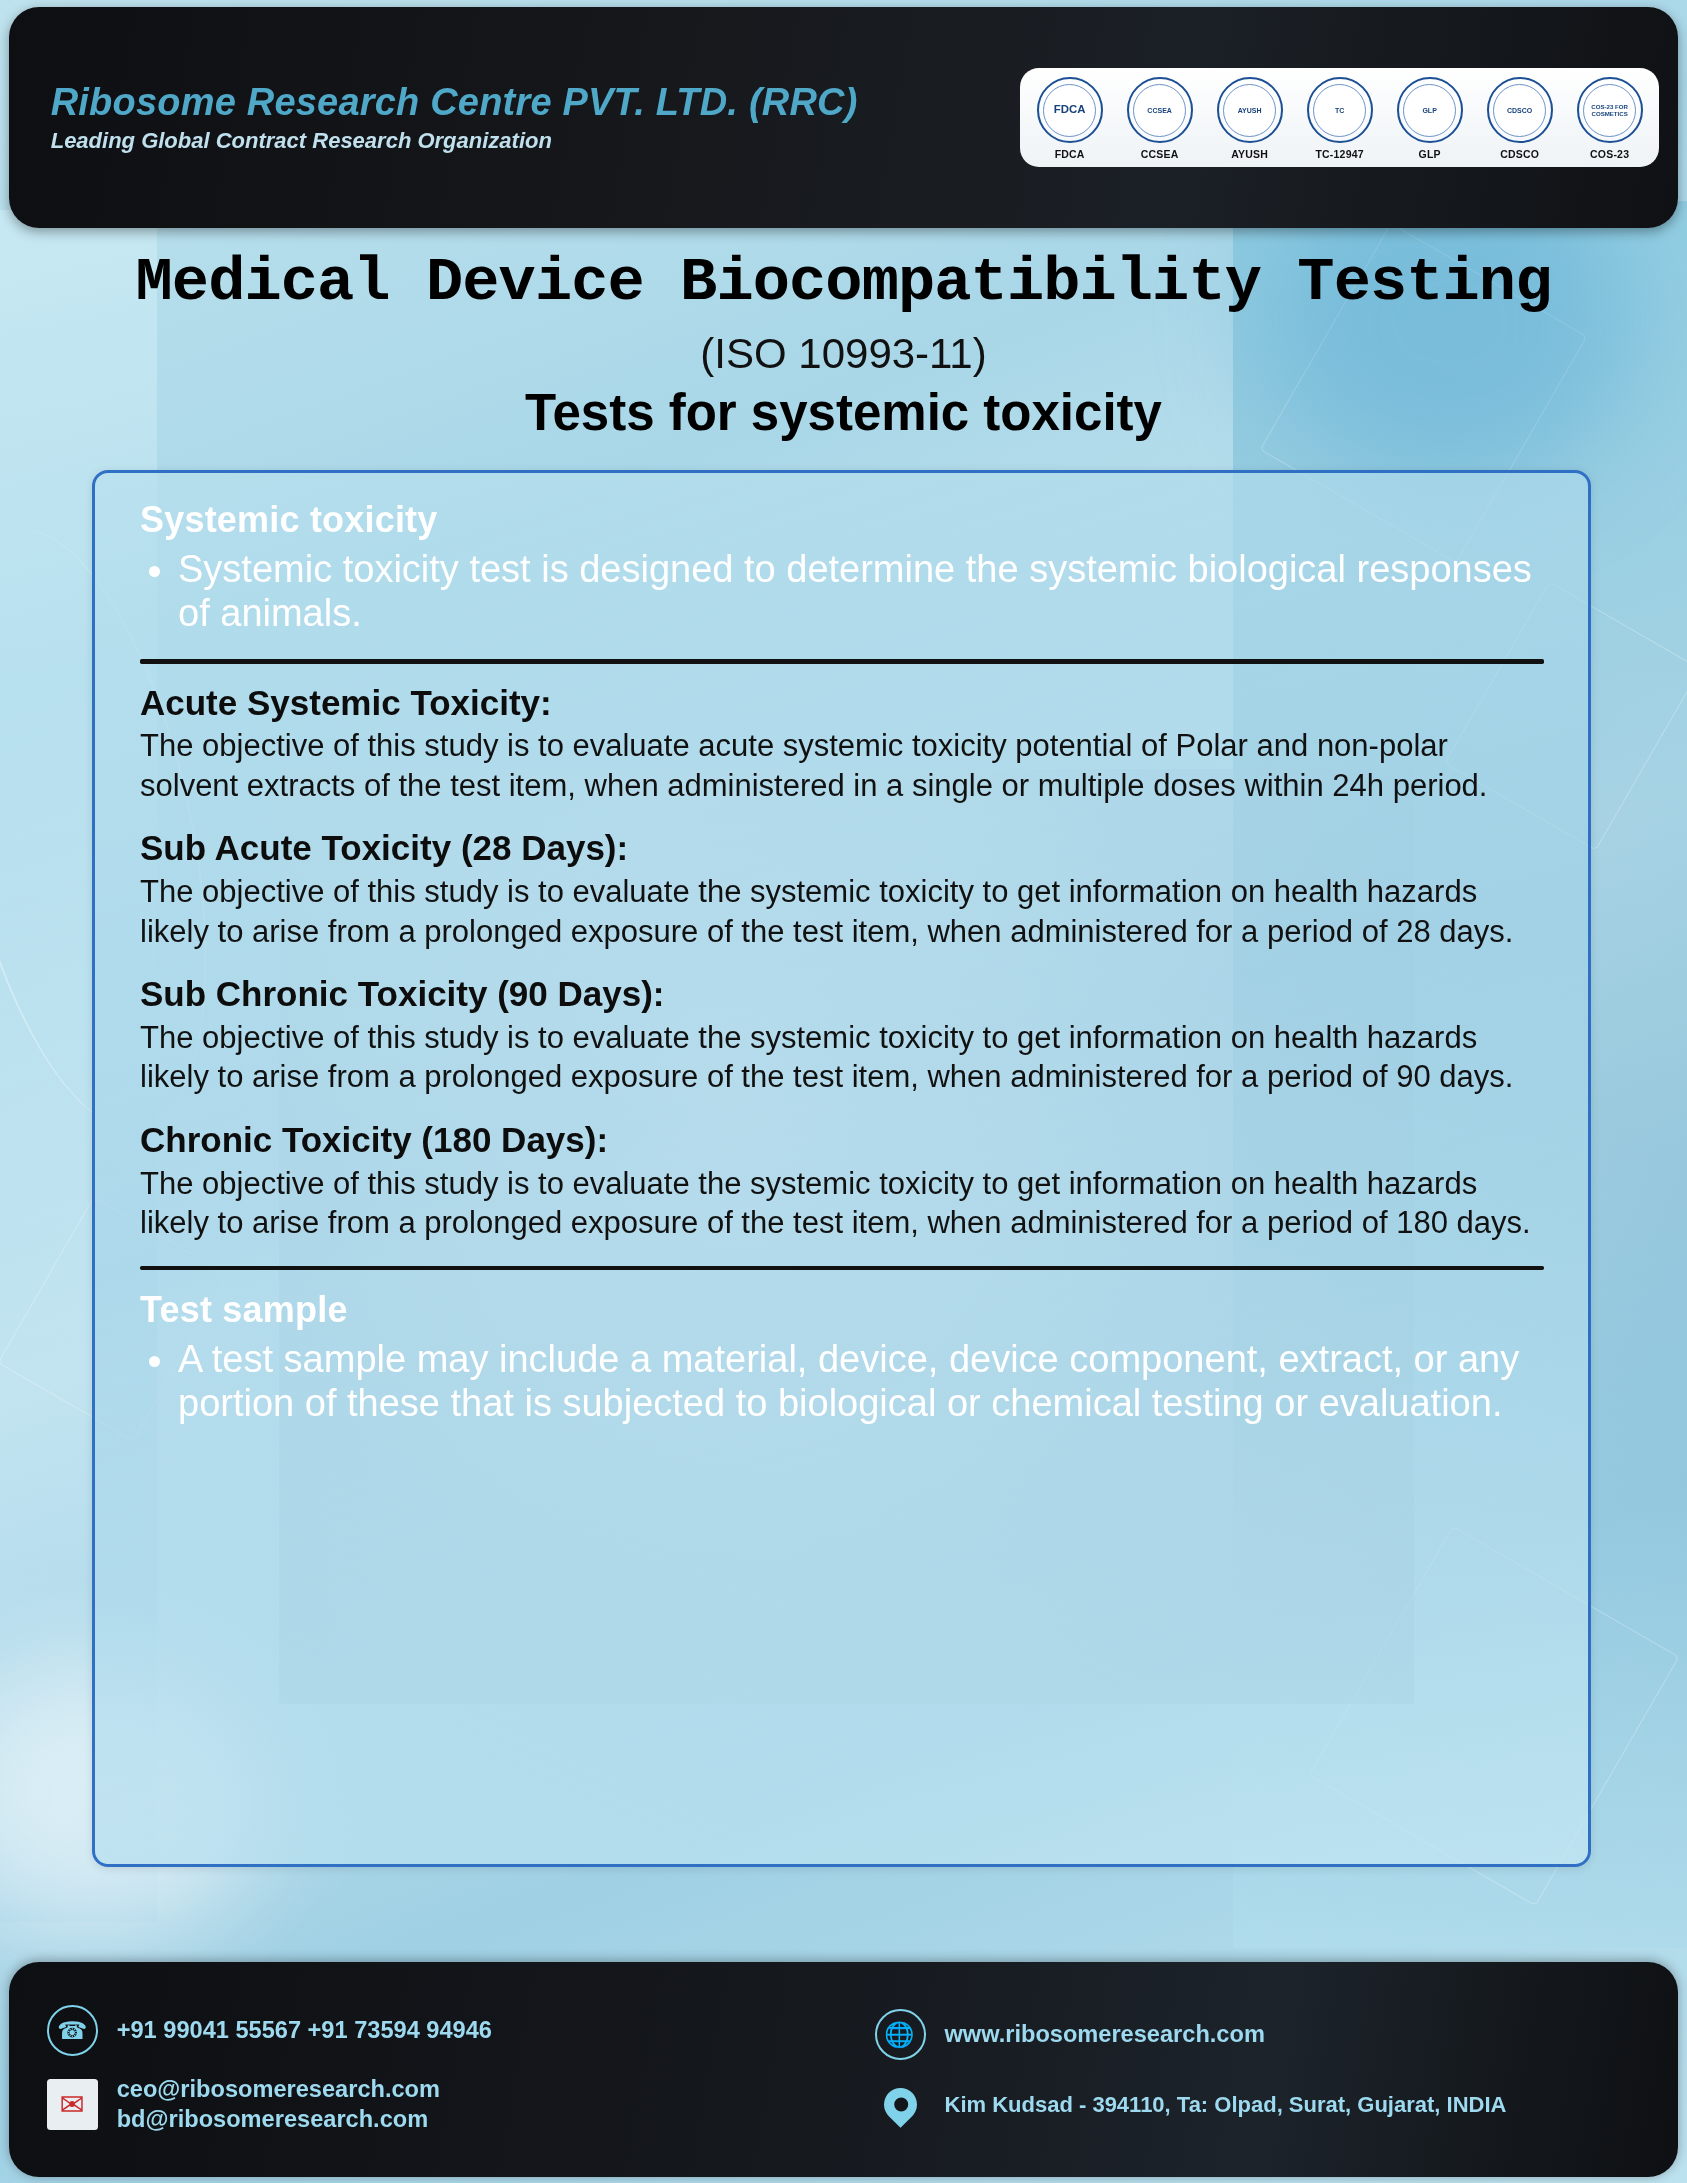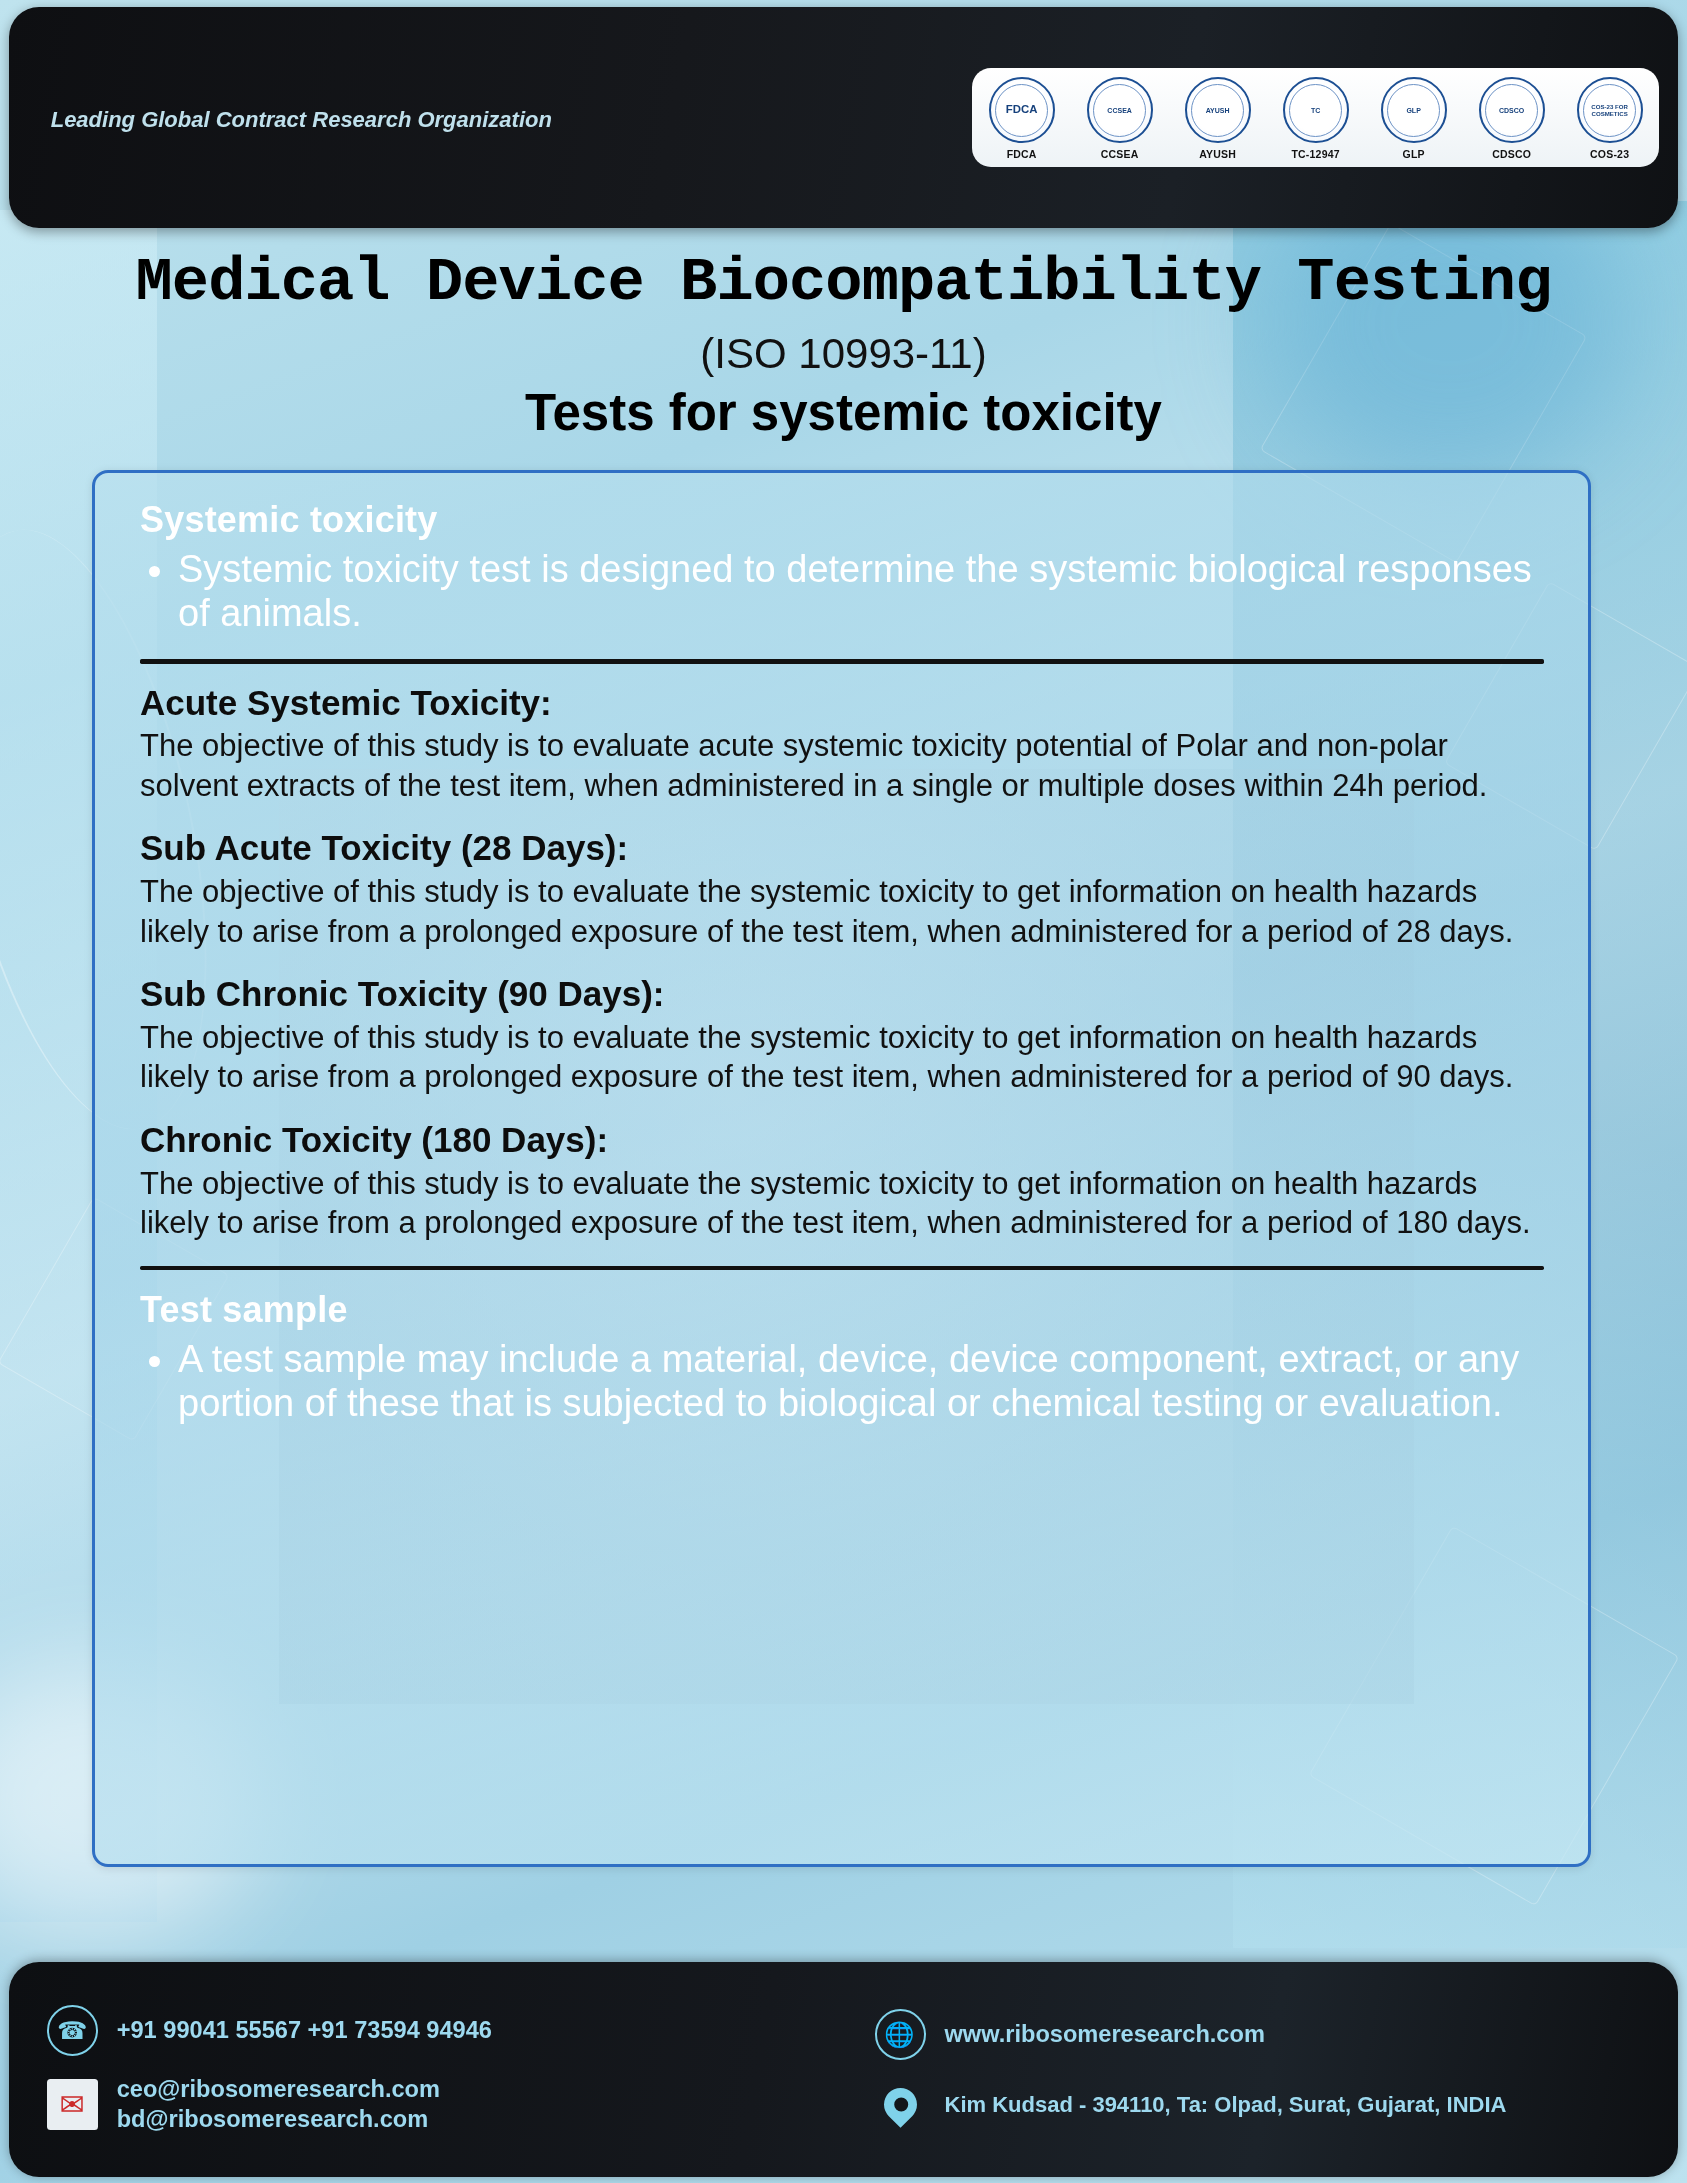--- a/index.html
+++ b/index.html
@@ -258,6 +258,7 @@
 
 
   <div class="brand">
+    <h1>Ribosome Research Centre PVT. LTD. (RRC)</h1>
     <div class="sub">Leading Global Contract Research Organization</div>
   </div>
 

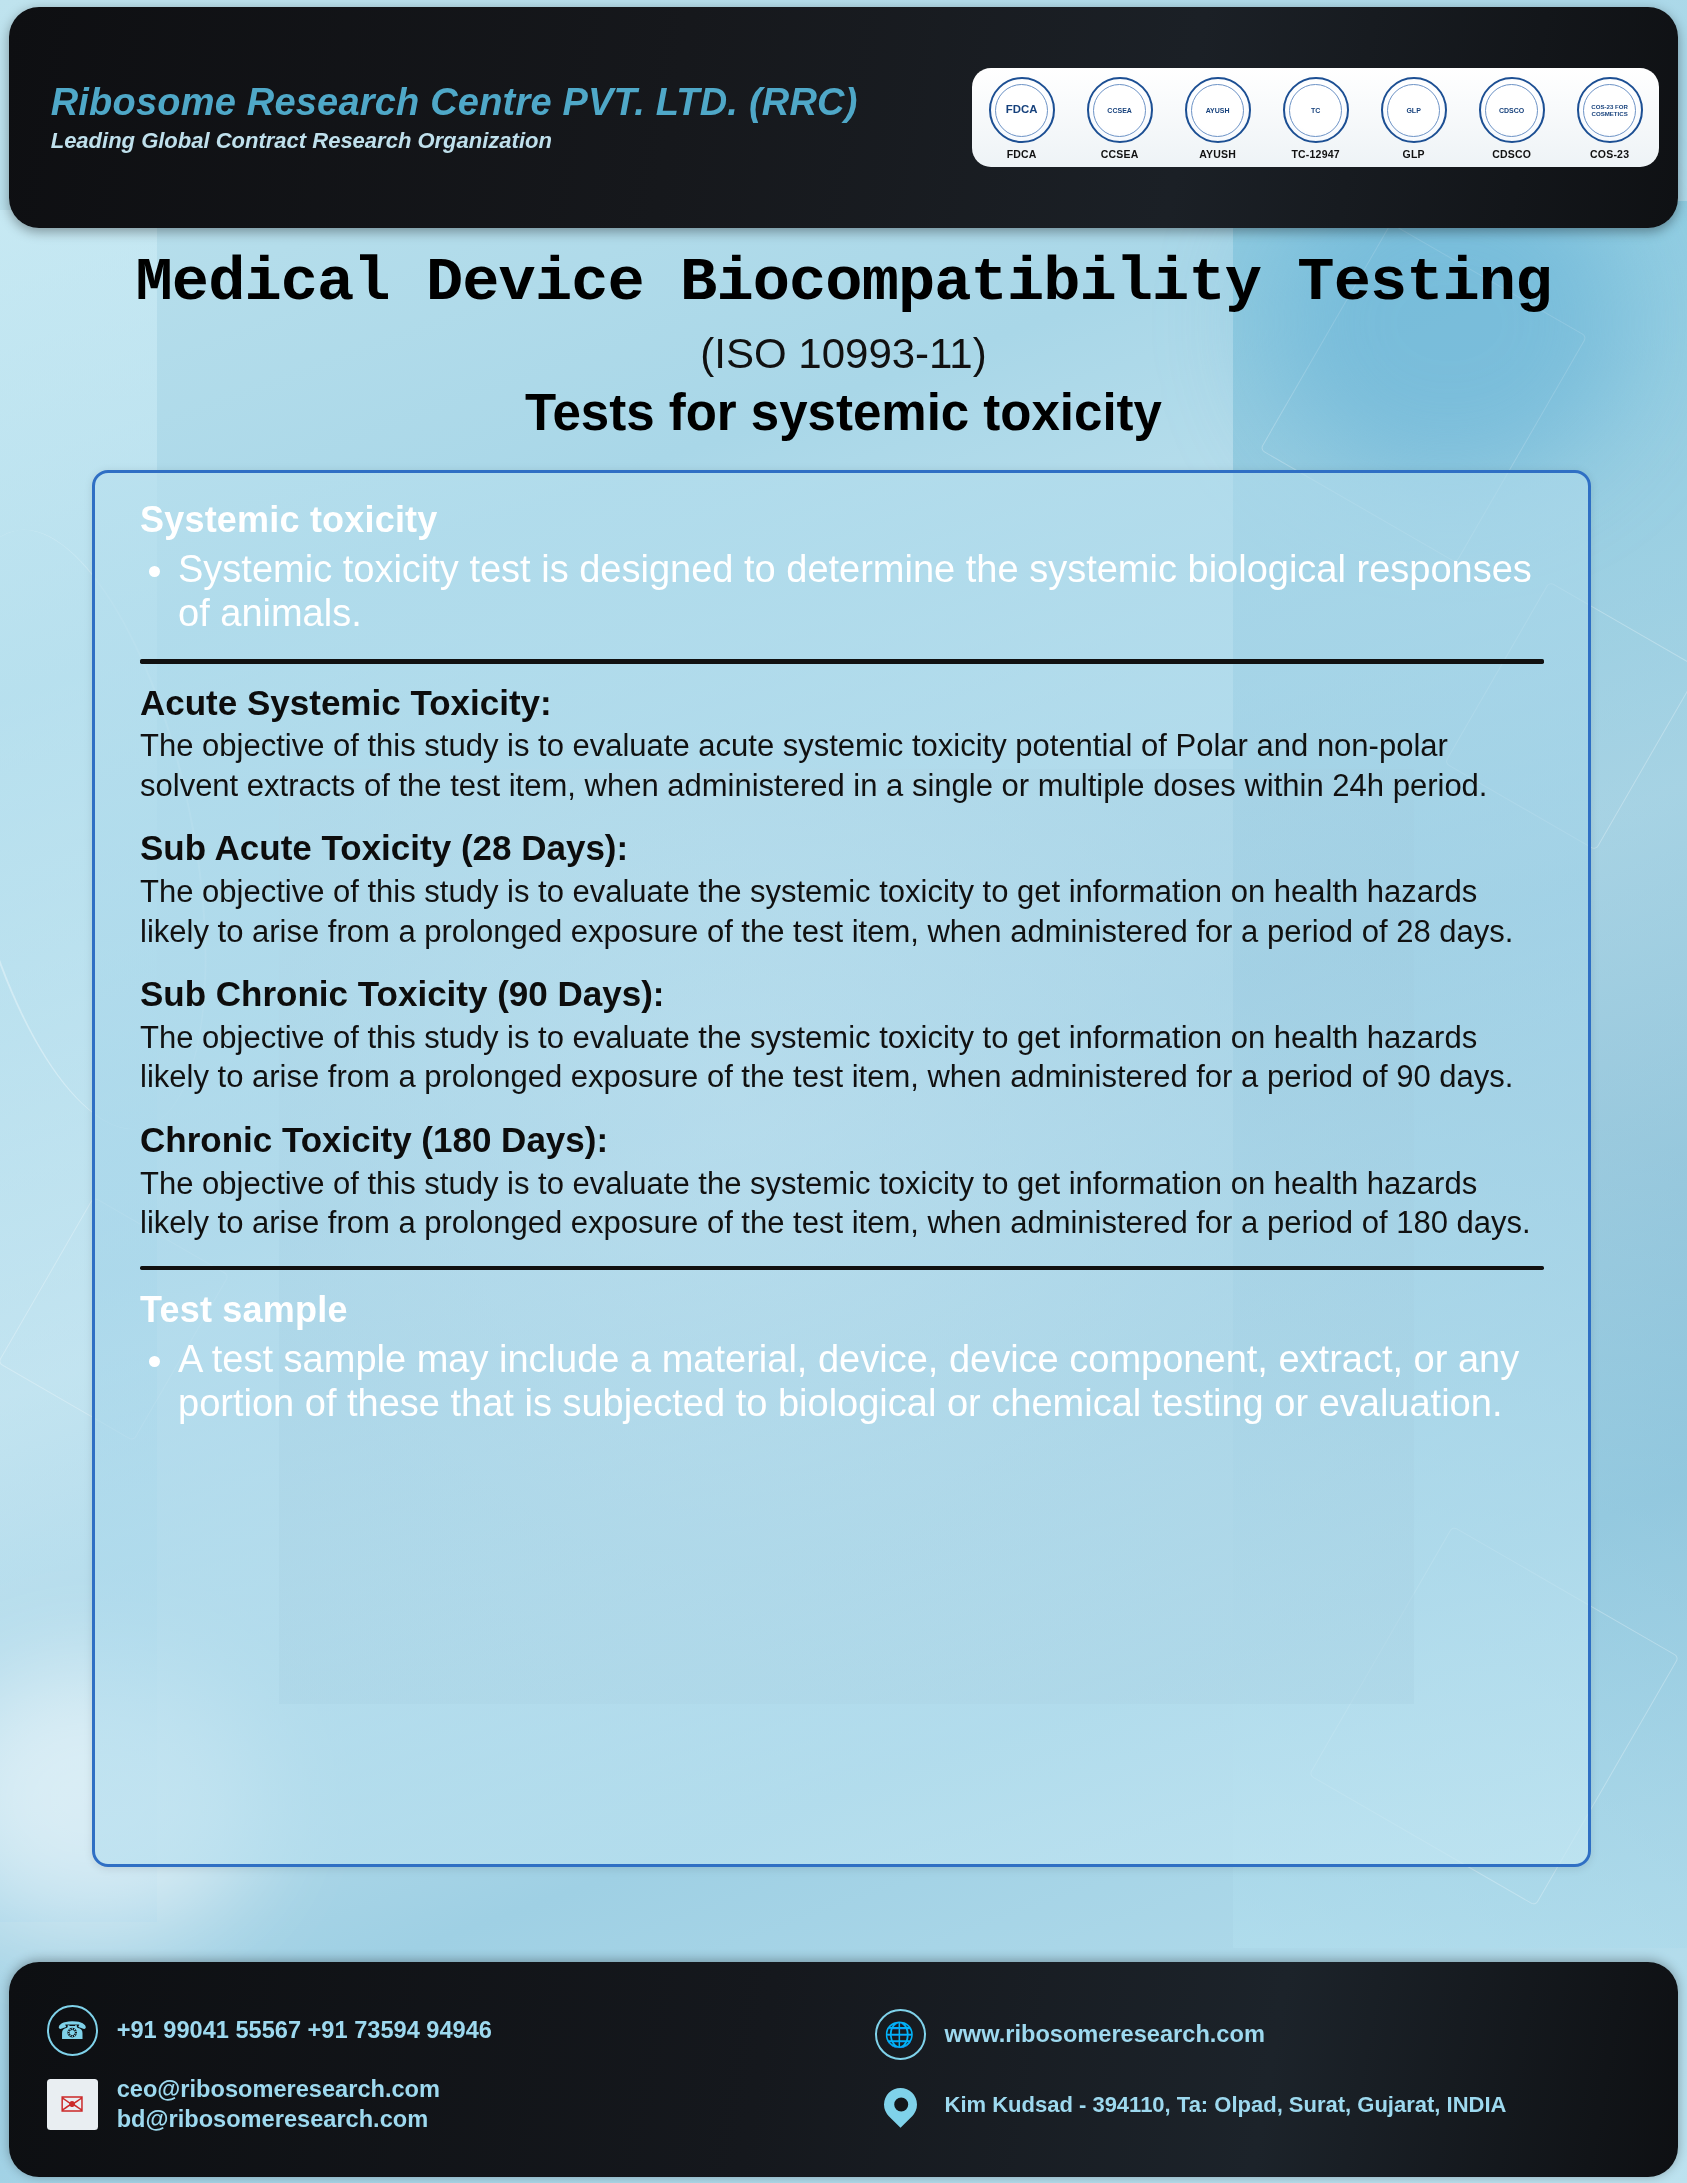--- a/index.html
+++ b/index.html
@@ -124,7 +124,7 @@
     background: linear-gradient(180deg,#ffffff,#eef3f6);
     border-radius: 19px;
     padding: 8.7px 12.2px 7px 12.2px;
-    display: flex; gap: 23px; align-items: flex-start;
+    display: flex; gap: 15px; align-items: flex-start;
   }
   .cert { width: 75px; text-align: center; }
   .cert .seal {

